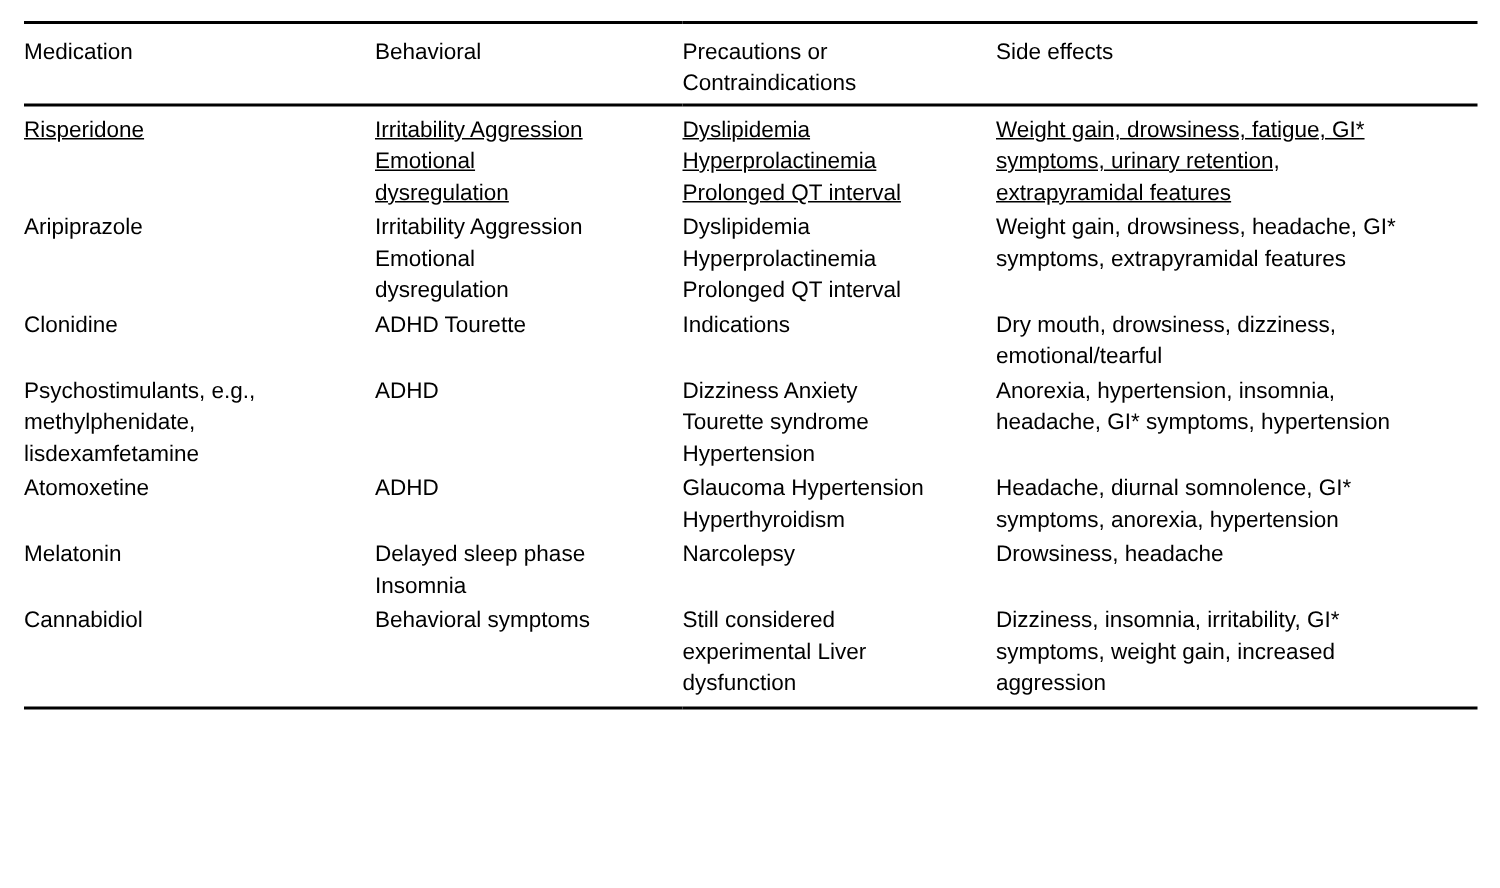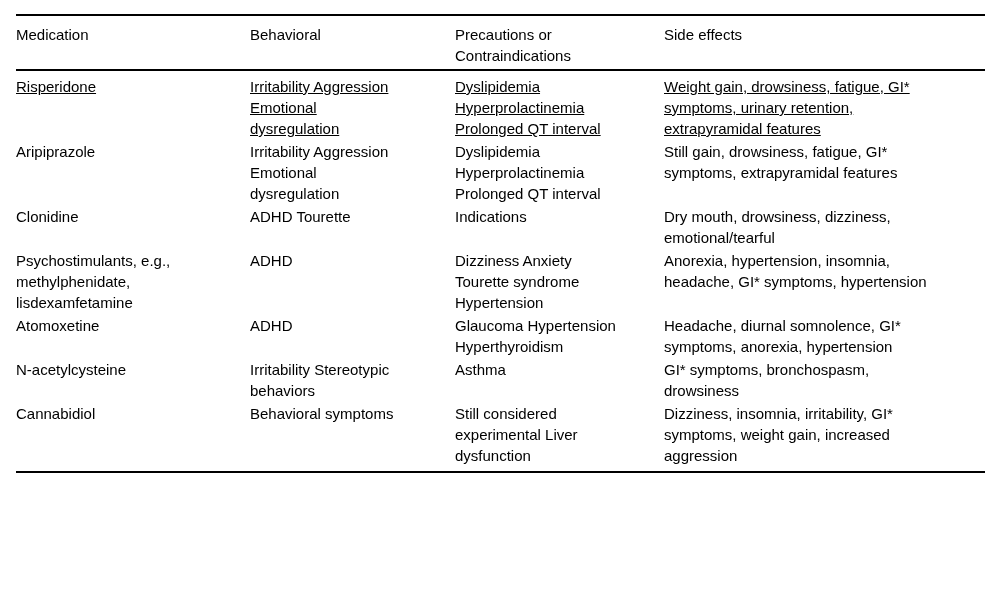--- a/index.html
+++ b/index.html
@@ -103,7 +103,7 @@
             <span class="cw c3">Dyslipidemia Hyperprolactinemia Prolonged QT interval</span>
           </td>
           <td>
-            <span class="cw c4">Still gain, drowsiness, fatigue, GI* symptoms, extrapyramidal features</span>
+            <span class="cw c4">Weight gain, drowsiness, headache, GI* symptoms, extrapyramidal features</span>
           </td>
         </tr>
         <tr>

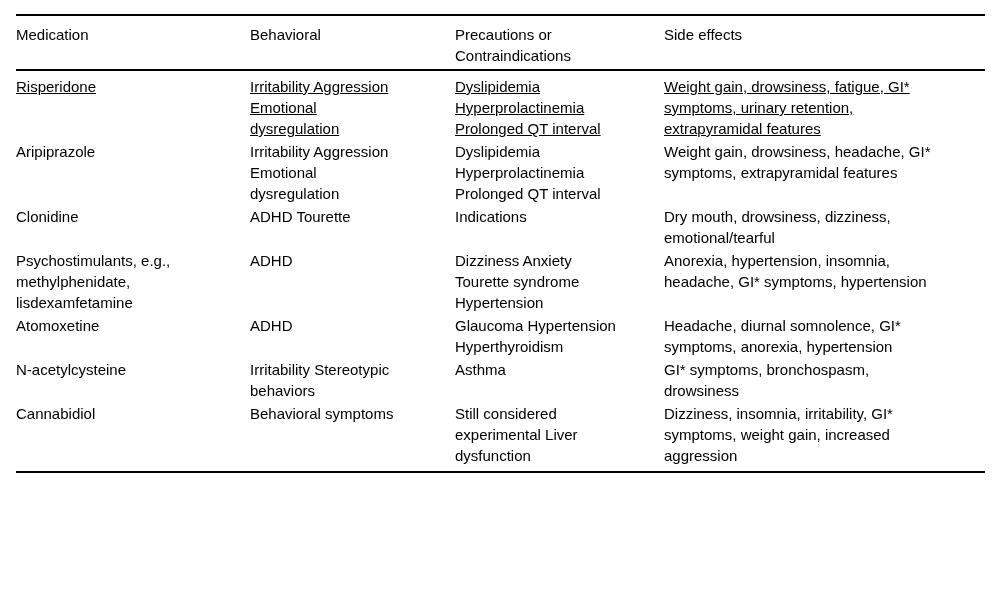--- a/index.html
+++ b/index.html
@@ -150,6 +150,20 @@
         </tr>
         <tr>
           <td class="colpad">
+            <span class="cw c1">Melatonin</span>
+          </td>
+          <td>
+            <span class="cw c2">Delayed sleep phase Insomnia</span>
+          </td>
+          <td>
+            <span class="cw c3">Narcolepsy</span>
+          </td>
+          <td>
+            <span class="cw c4">Drowsiness, headache</span>
+          </td>
+        </tr>
+        <tr>
+          <td class="colpad">
             <span class="cw c1">N-acetylcysteine</span>
           </td>
           <td>

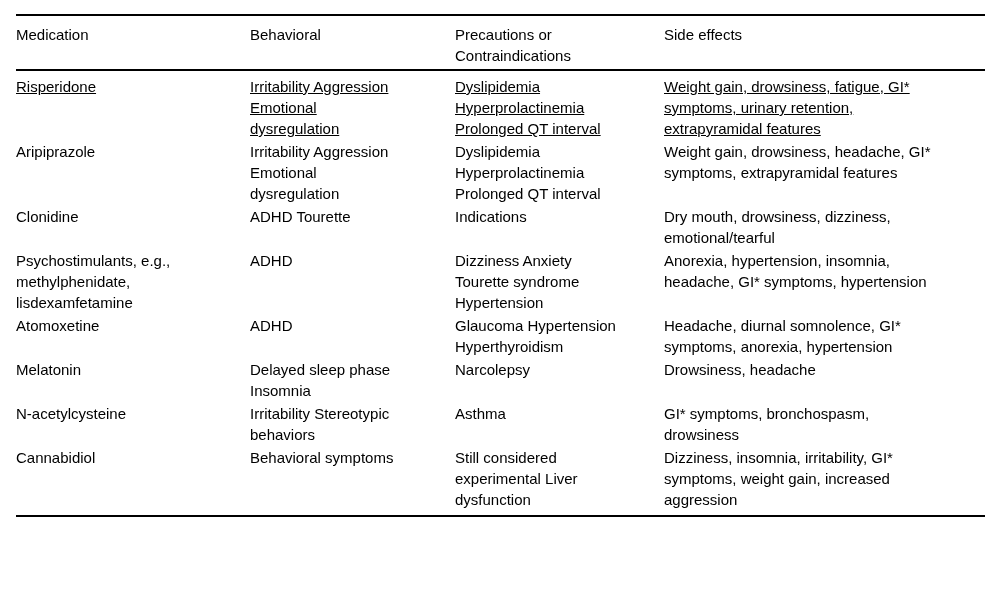--- a/index.html
+++ b/index.html
@@ -164,20 +164,6 @@
         </tr>
         <tr>
           <td class="colpad">
-            <span class="cw c1">N-acetylcysteine</span>
-          </td>
-          <td>
-            <span class="cw c2">Irritability Stereotypic behaviors</span>
-          </td>
-          <td>
-            <span class="cw c3">Asthma</span>
-          </td>
-          <td>
-            <span class="cw c4">GI* symptoms, bronchospasm, drowsiness</span>
-          </td>
-        </tr>
-        <tr>
-          <td class="colpad">
             <span class="cw c1">Cannabidiol</span>
           </td>
           <td>

